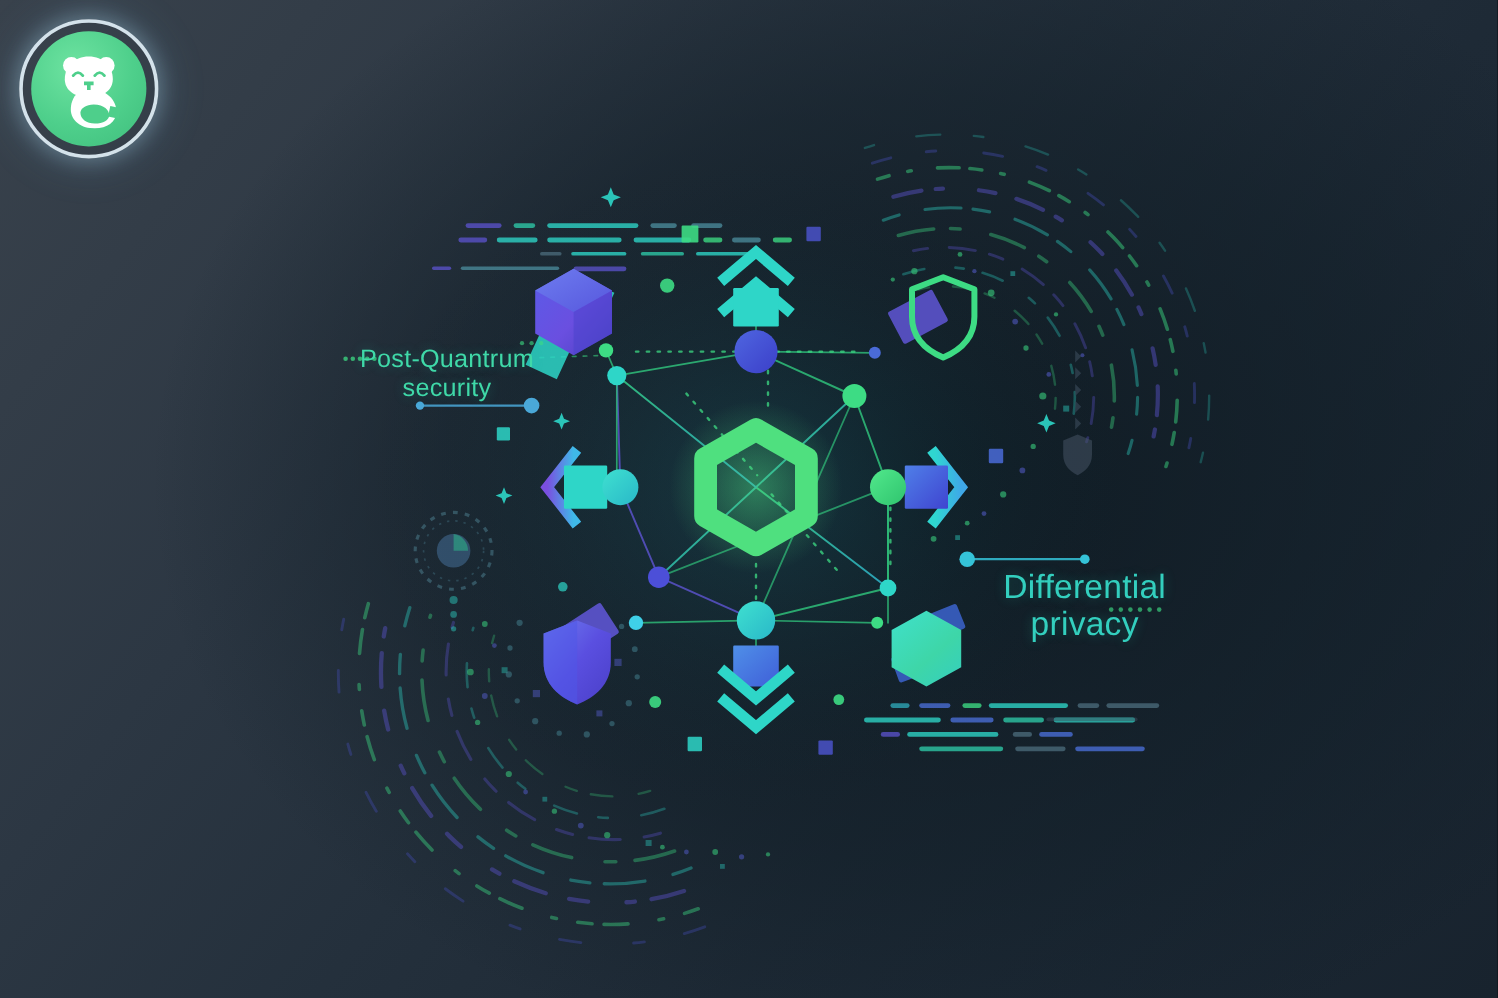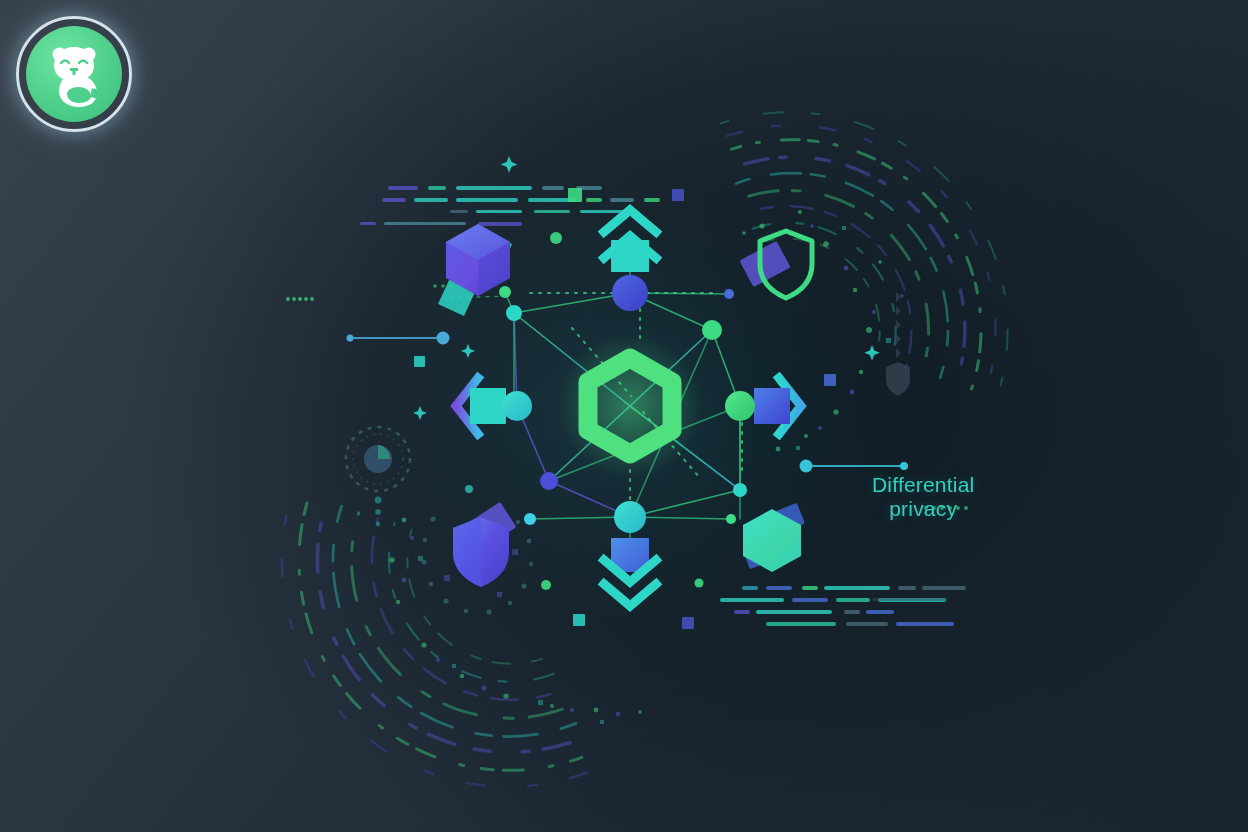--- a/index.html
+++ b/index.html
@@ -545,6 +545,10 @@
     </div>
   </div>
 
+  <div class="callout" id="callout-pq">
+    <span class="l1">Post-Quantrum</span>
+    <span class="l2">security</span>
+  </div>
 
   <div class="callout" id="callout-dp">
     <span class="l1">Differential</span>

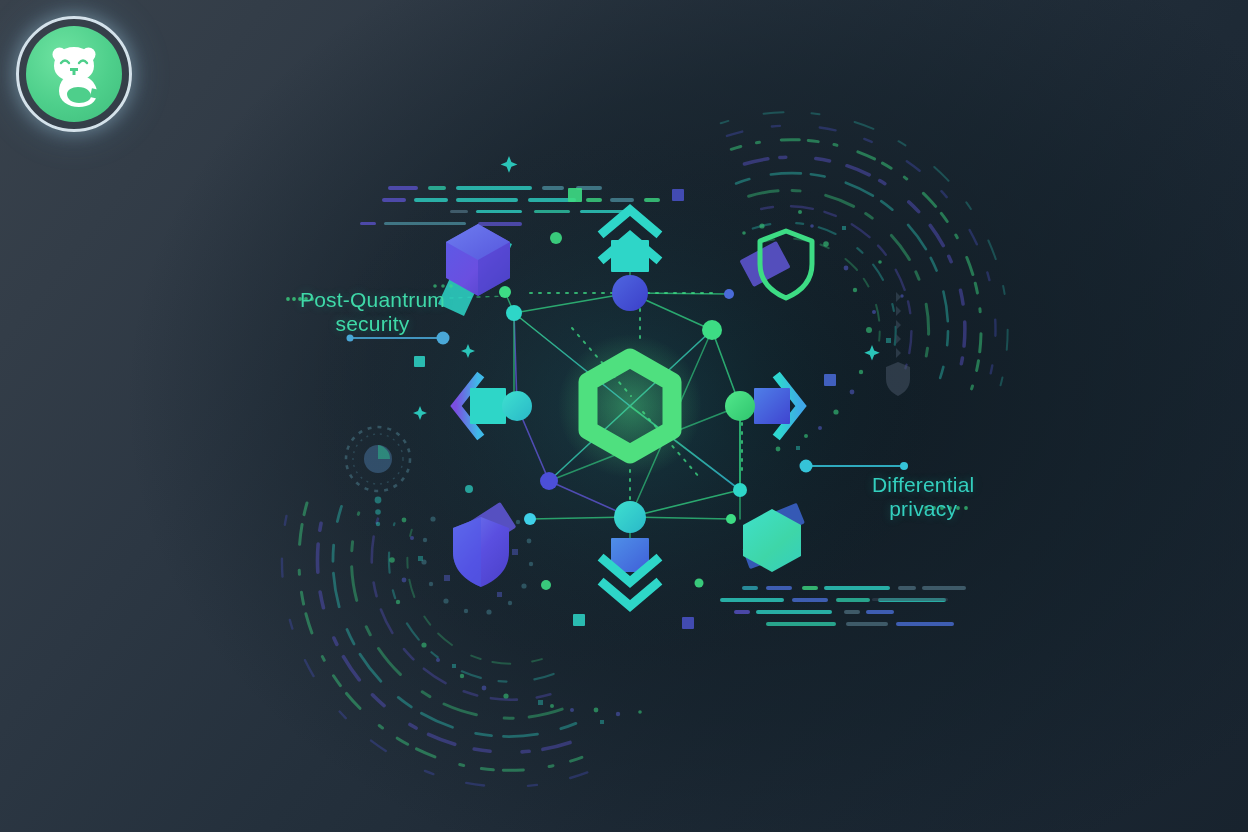--- a/index.html
+++ b/index.html
@@ -65,10 +65,9 @@
   #callout-pq .l2 { margin-top: 0px; }
   #callout-dp {
     left: 836px; top: 473px;
-    font-size: 21px;
+    font-size: 28px;
     color: #33cfbe;
     text-align: center;
-    margin-left: 36px;
   }
 </style>
 </head>

